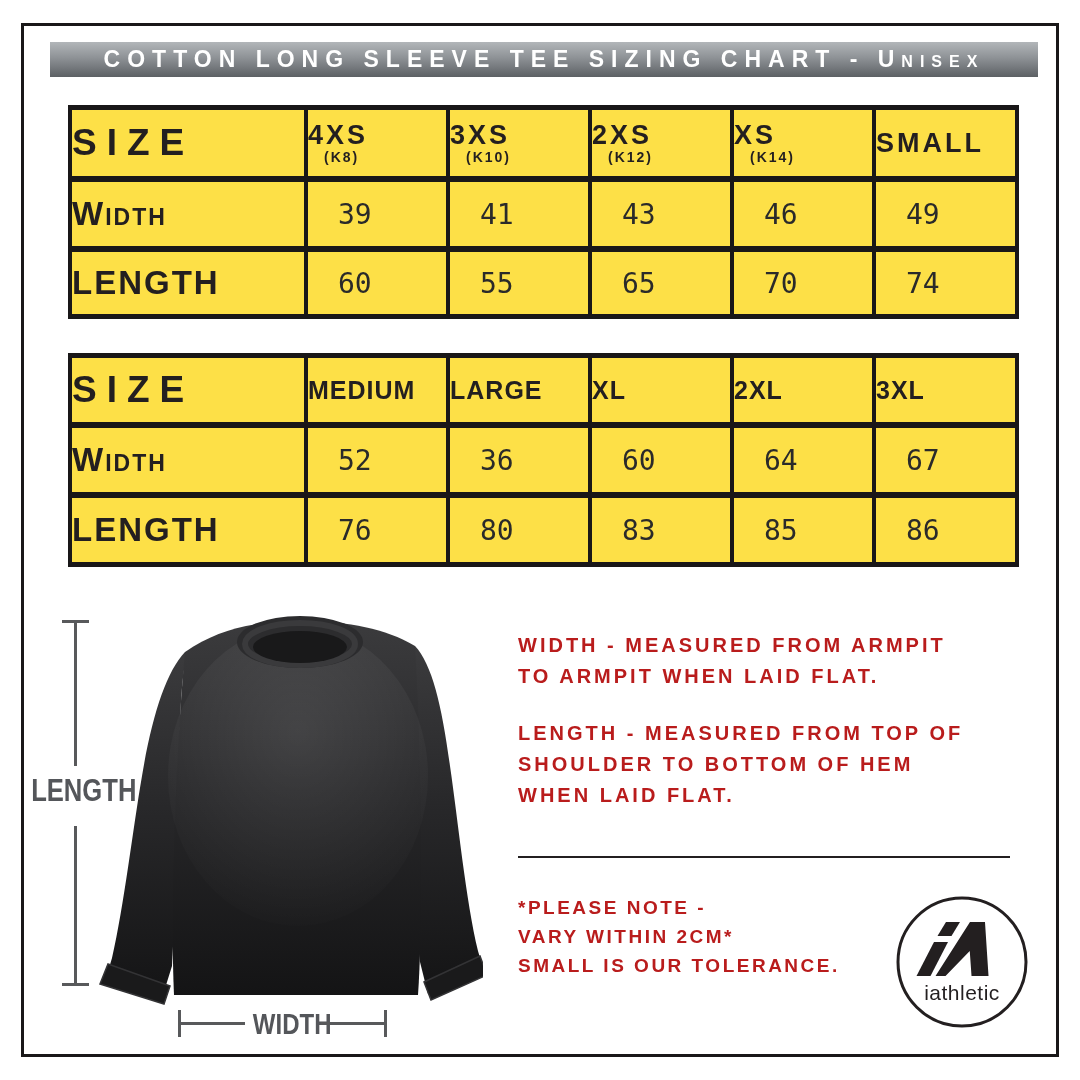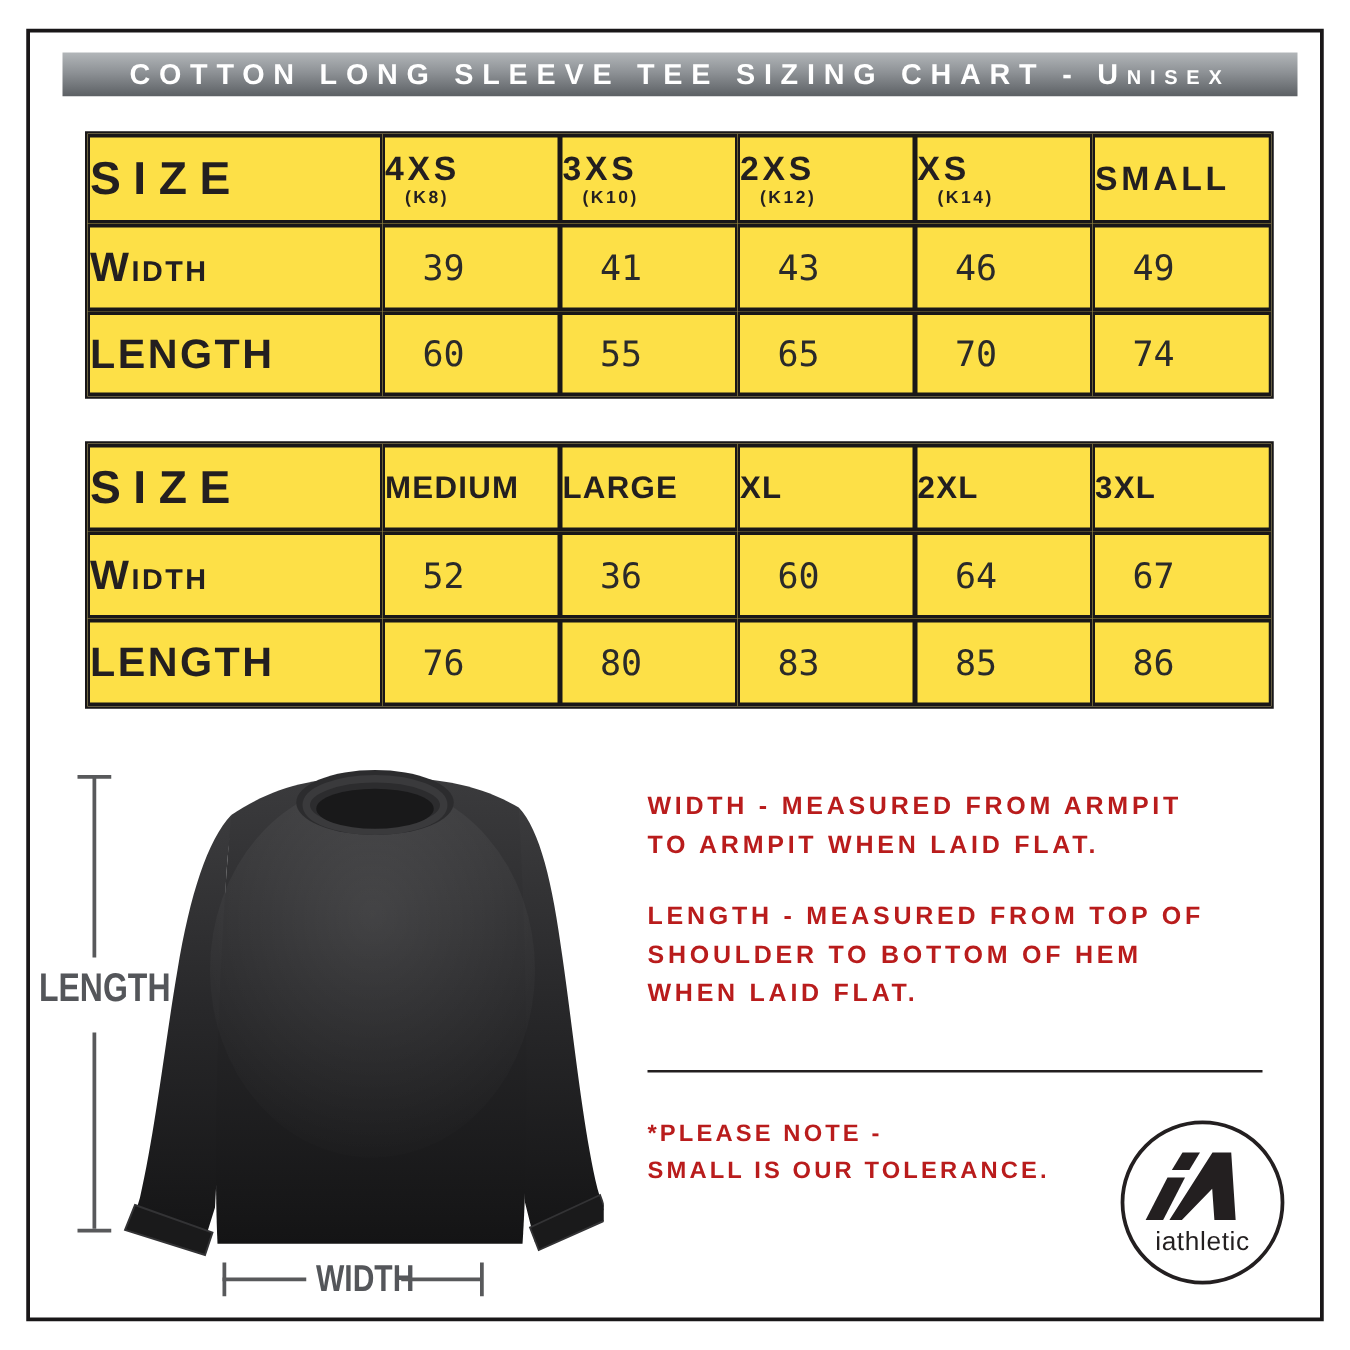--- a/index.html
+++ b/index.html
@@ -227,6 +227,7 @@
 <div class="divider"></div>
 <div class="note" id="note-tol">
   <div>*PLEASE NOTE -</div>
+  <div>VARY WITHIN 2CM*</div>
   <div>SMALL IS OUR TOLERANCE.</div>
 </div>
 

